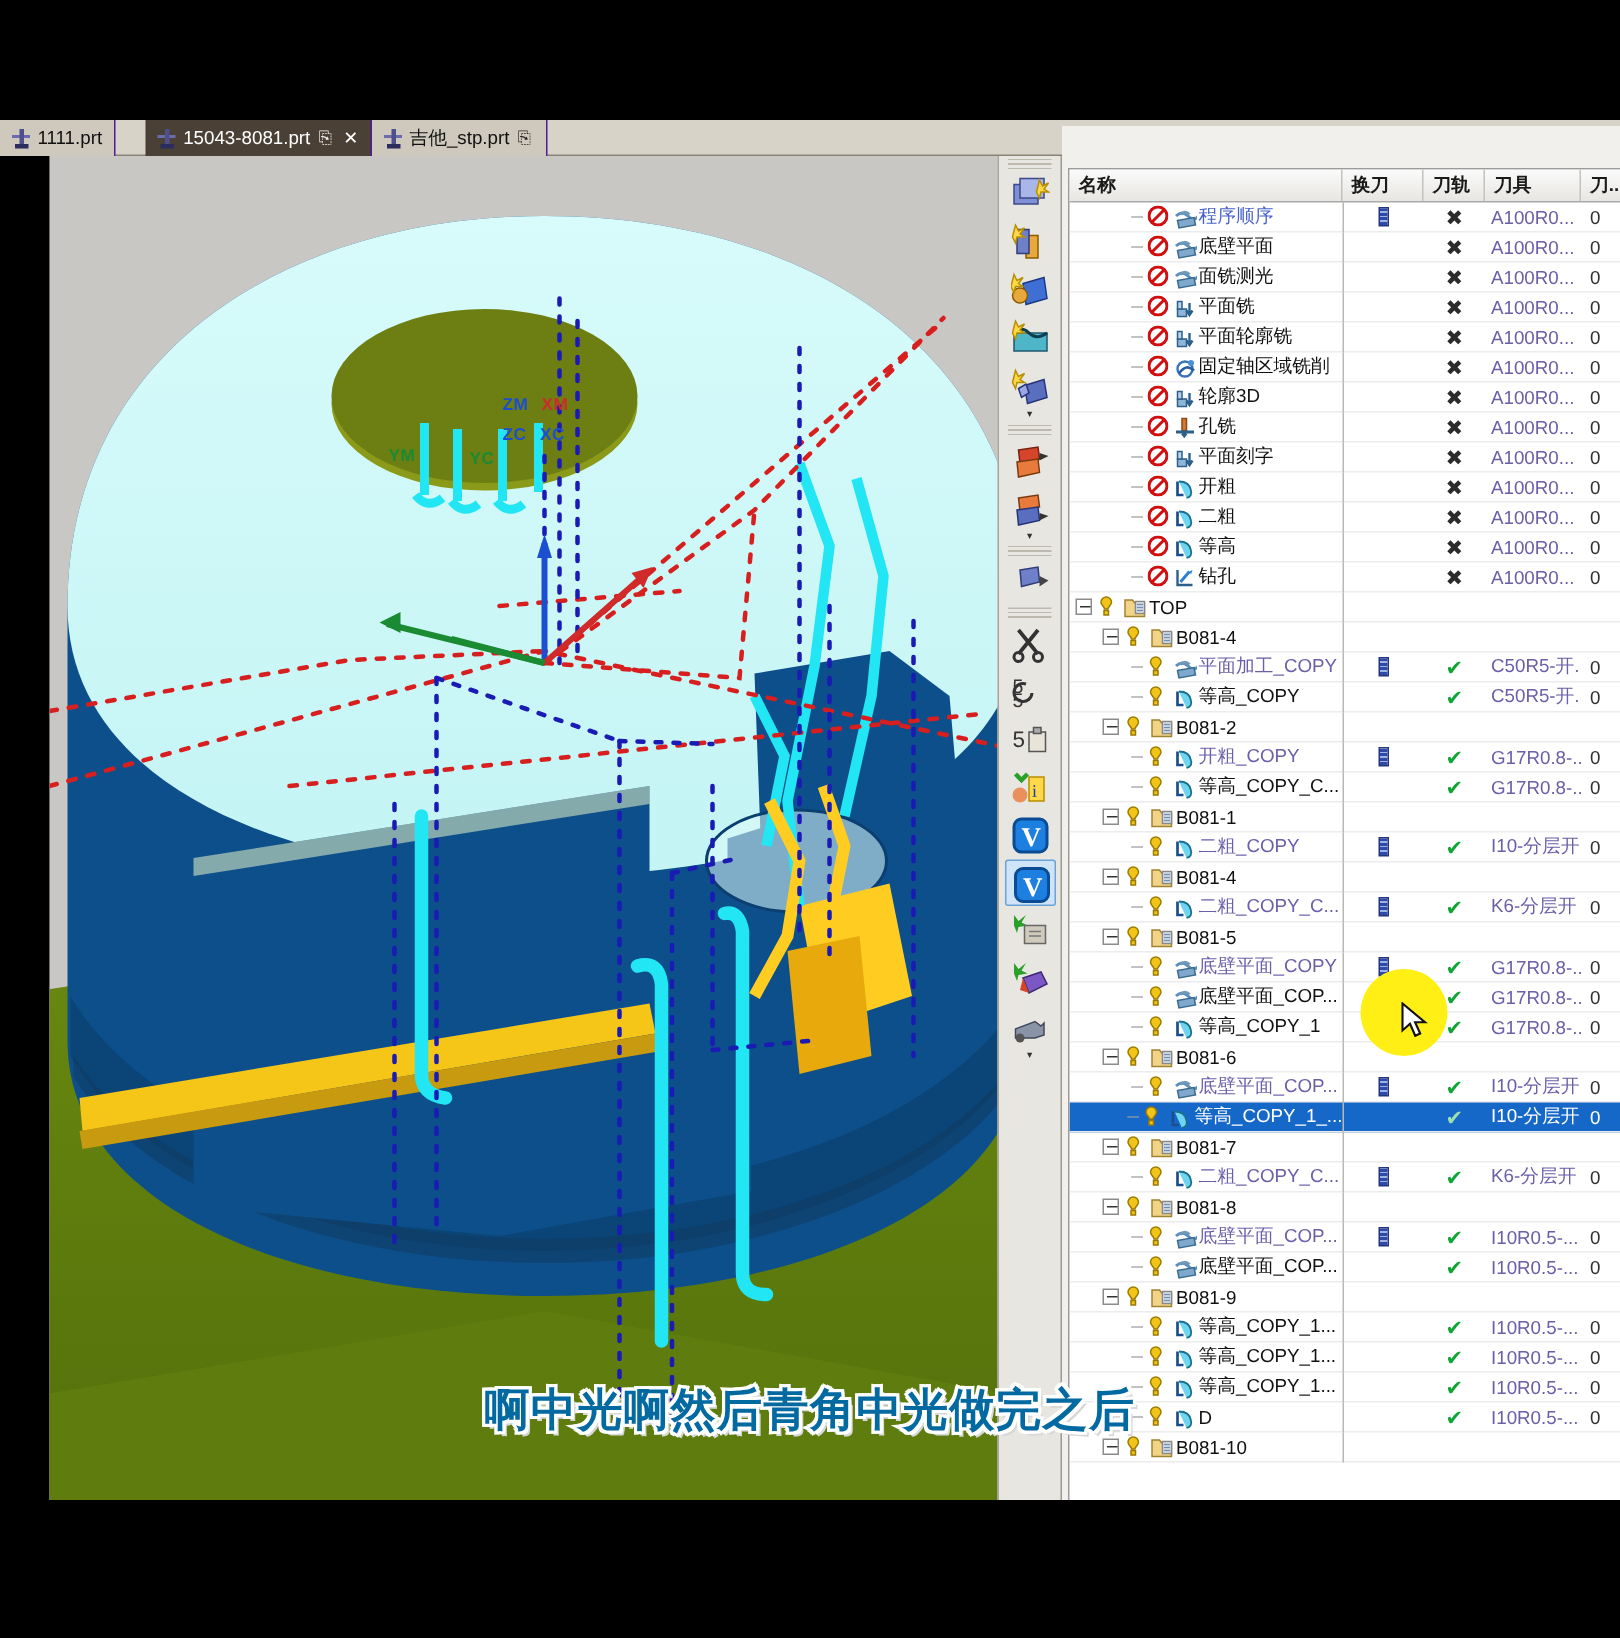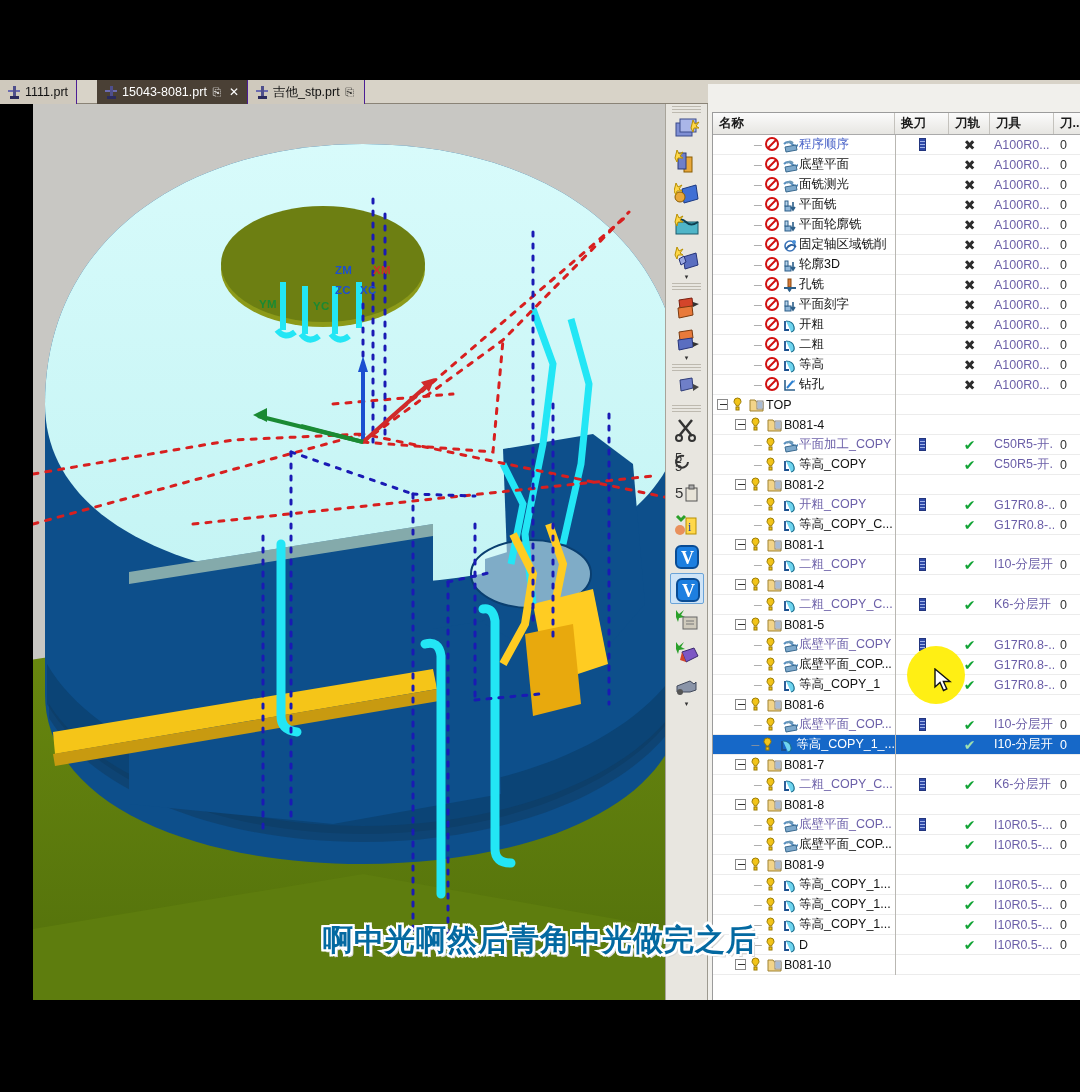--- a/index.html
+++ b/index.html
@@ -338,7 +338,7 @@
     </svg>
 
     <div class="axlab" style="left:302px; top:160px; color:#1b4fd0;">ZM</div>
-    <div class="axlab" style="left:340px; top:160px; color:#d02a2a;">XM</div>
+    <div class="axlab" style="left:328px; top:160px; color:#d02a2a;">XM</div>
     <div class="axlab" style="left:302px; top:180px; color:#1b4fd0;">ZC</div>
     <div class="axlab" style="left:327px; top:180px; color:#1b4fd0;">XC</div>
     <div class="axlab" style="left:226px; top:194px; color:#1a8a33;">YM</div>

